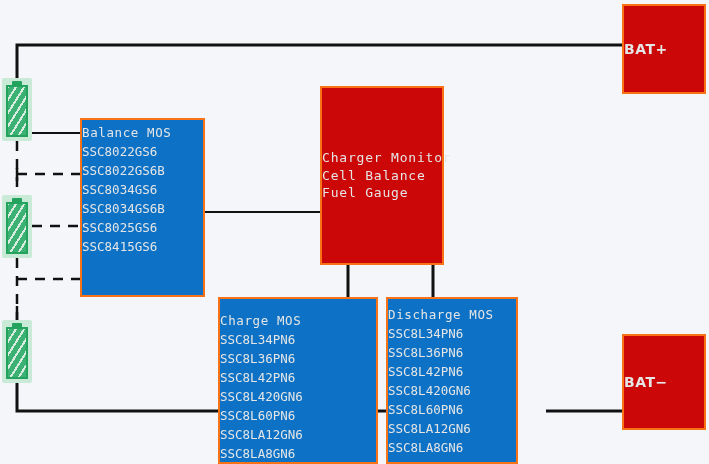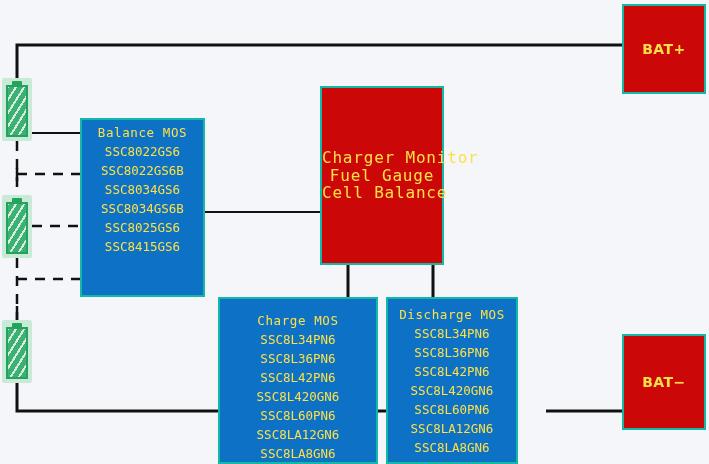--- a/index.html
+++ b/index.html
@@ -31,9 +31,8 @@
   .block {
     position: absolute;
     box-sizing: border-box;
-    border: 2px solid #14b8a6;
-    color: #fde047;
-    text-align: center;
+    border: 2px solid #f97316;
+    color: #e5e5e5;
     z-index: 5;
   }
   .block.blue  { background: #0d72c6; }

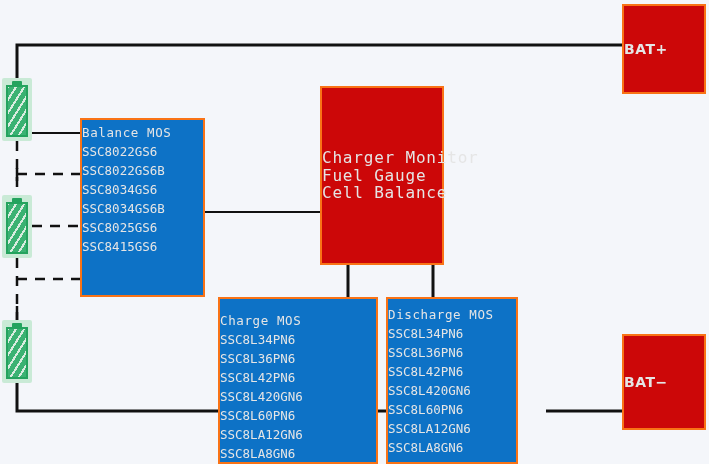--- a/index.html
+++ b/index.html
@@ -66,7 +66,7 @@
   }
   #charger-monitor .block-title,
   #charger-monitor .block-line {
-    font-size: 16px;
+    font-size: 13px;
     line-height: 17.5px;
     letter-spacing: 0.8px;
   }

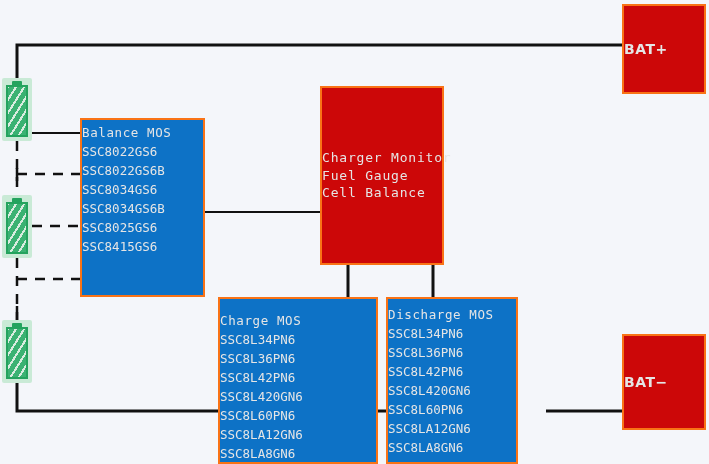--- a/index.html
+++ b/index.html
@@ -201,8 +201,8 @@
   <div class="block red" id="charger-monitor">
     <div class="stack">
       <div class="block-title">Charger Monitor</div>
+      <div class="block-line">Cell Balance</div>
       <div class="block-line">Fuel Gauge</div>
-      <div class="block-line">Cell Balance</div>
     </div>
   </div>
 

